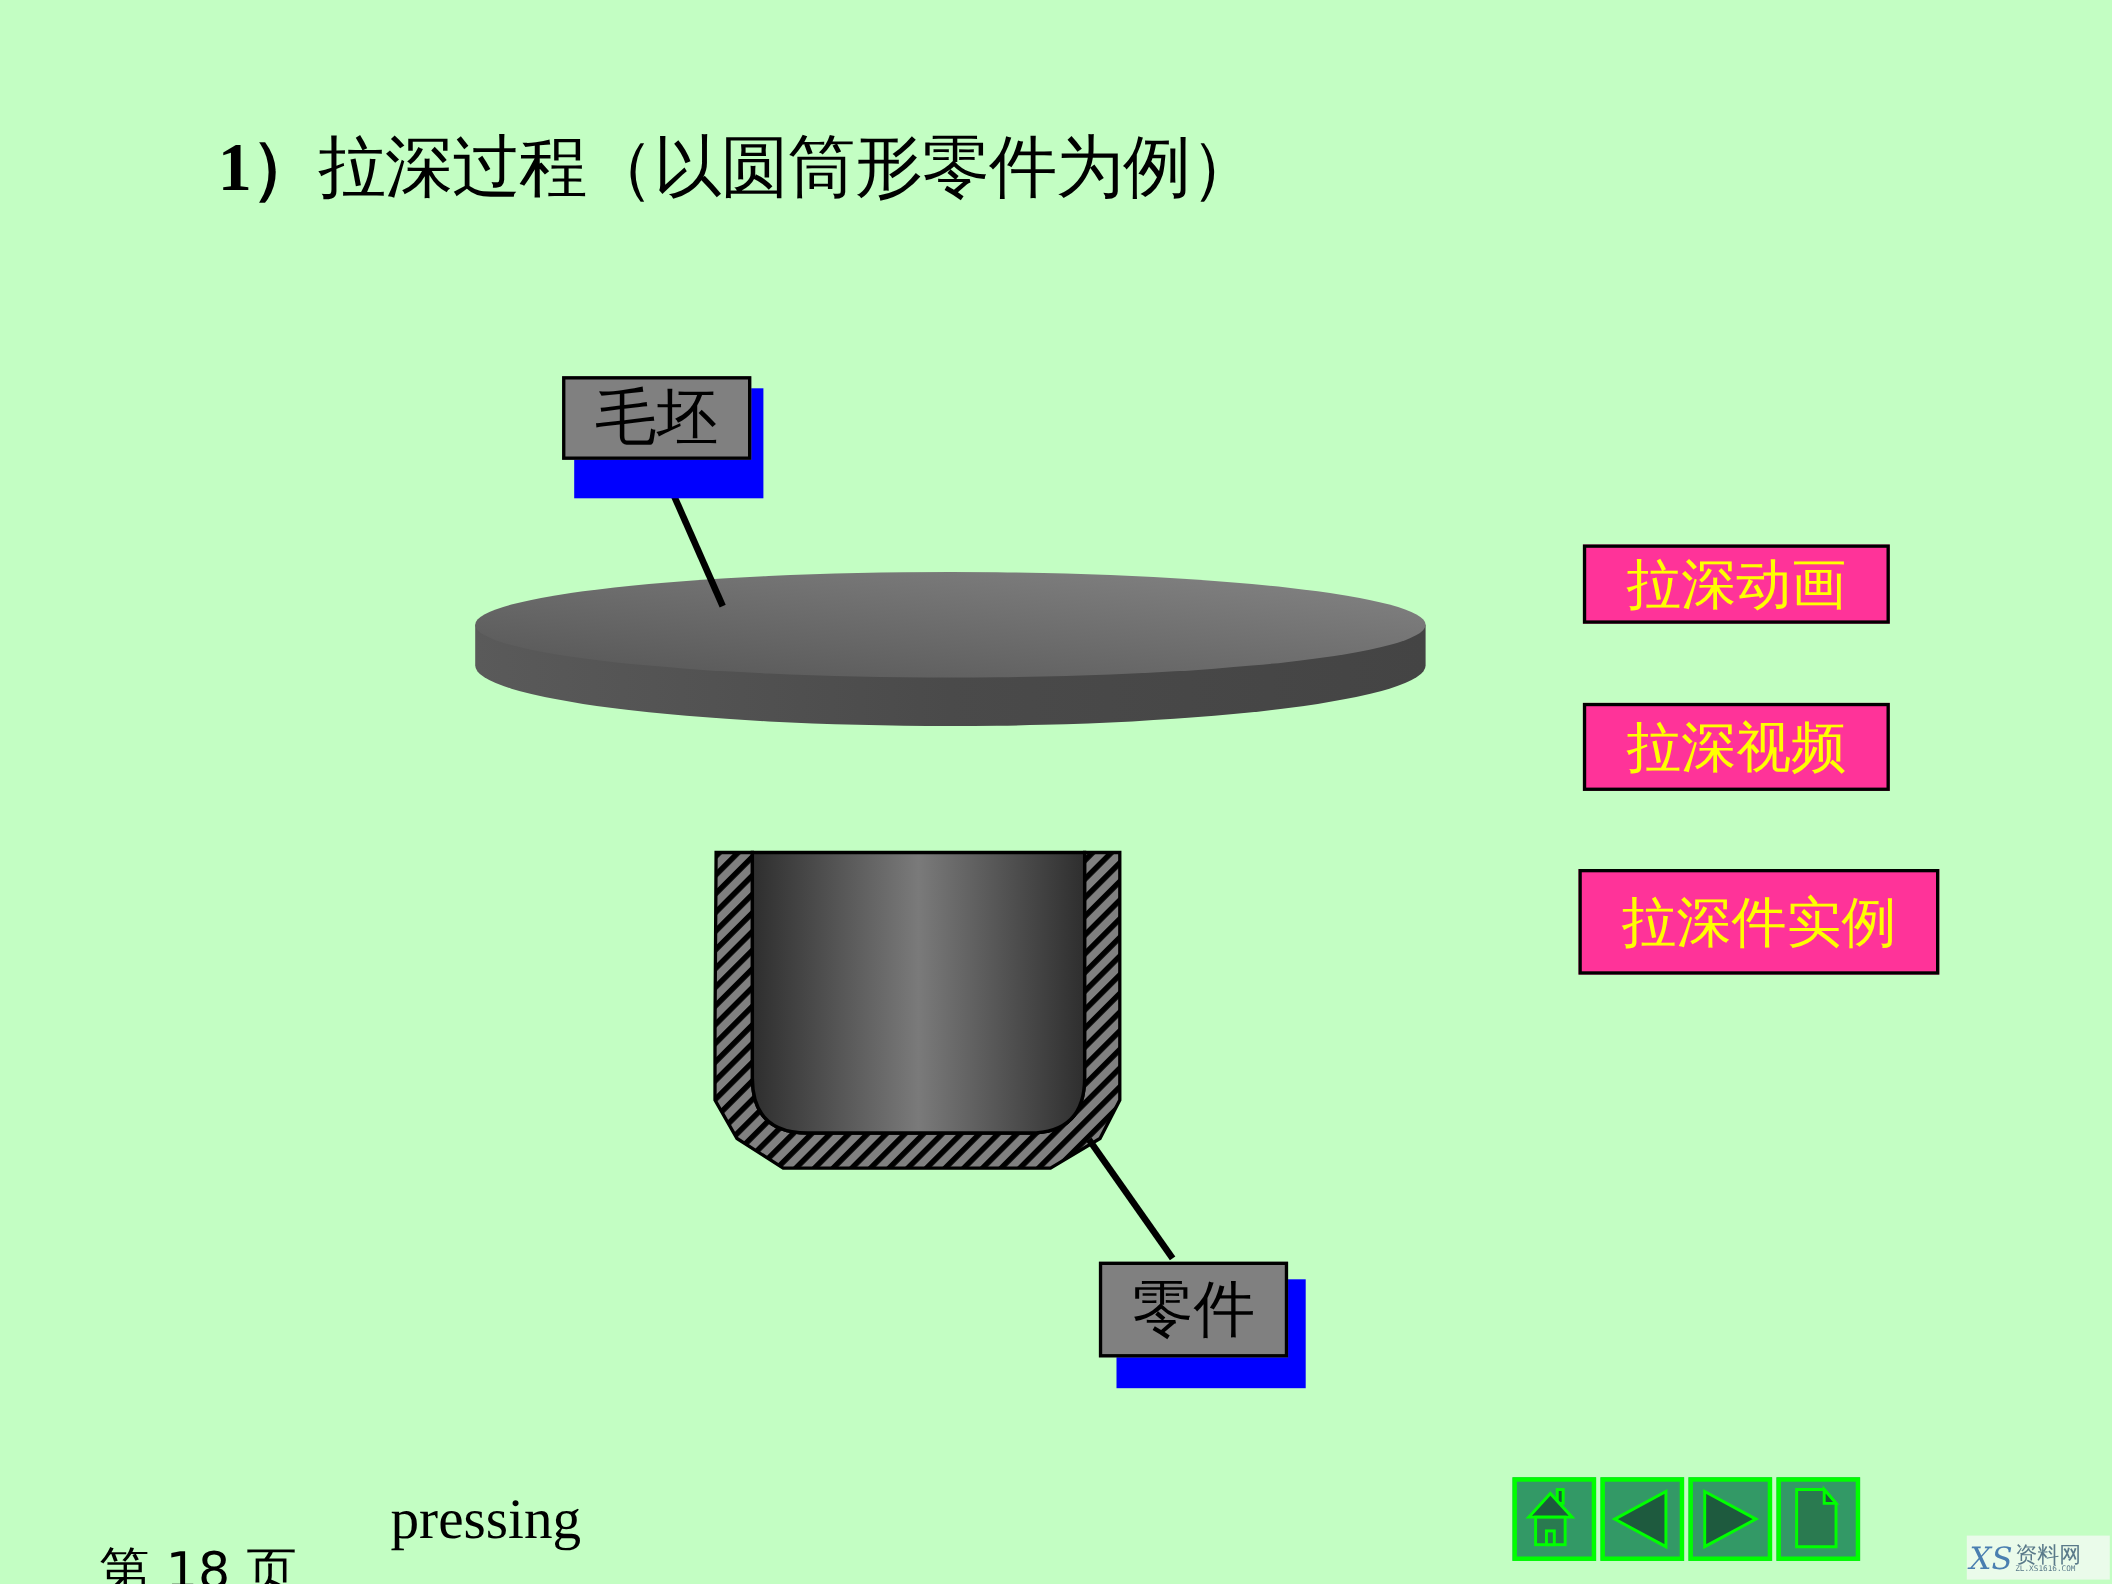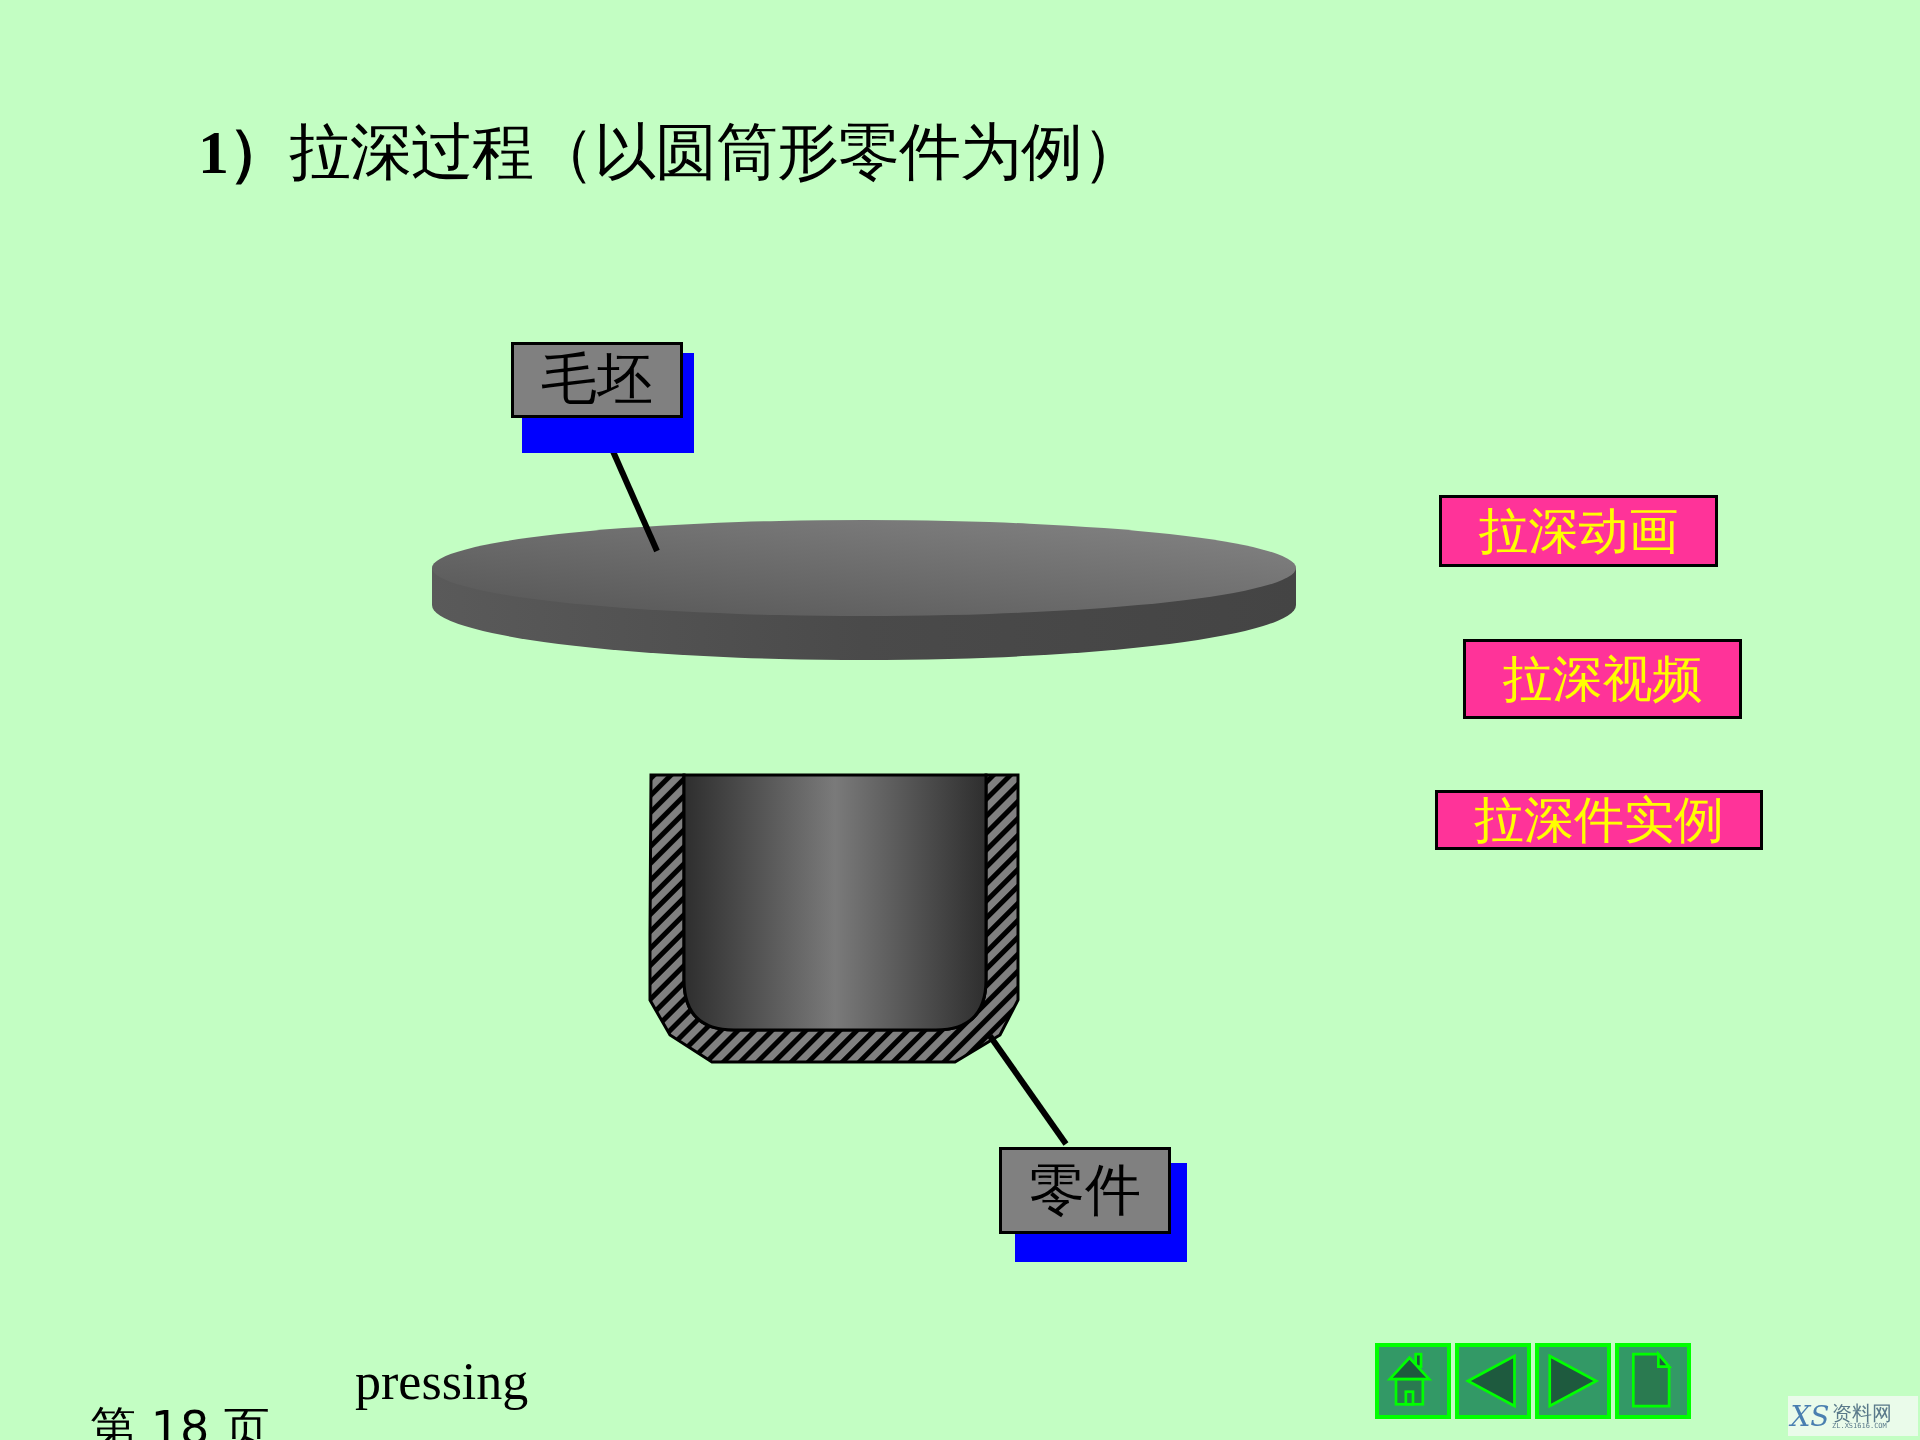--- a/index.html
+++ b/index.html
@@ -111,7 +111,7 @@
 <div class="link-btn" style="left:1439px; top:495px; width:279px; height:72px;">
   <span>拉深动画</span>
 </div>
-<div class="link-btn" style="left:1439px; top:639px; width:279px; height:80px;margin-left:24px;">
+<div class="link-btn" style="left:1439px; top:639px; width:279px; height:80px;">
   <span>拉深视频</span>
 </div>
 <div class="link-btn" style="left:1435px; top:790px; width:328px; height:60px;">

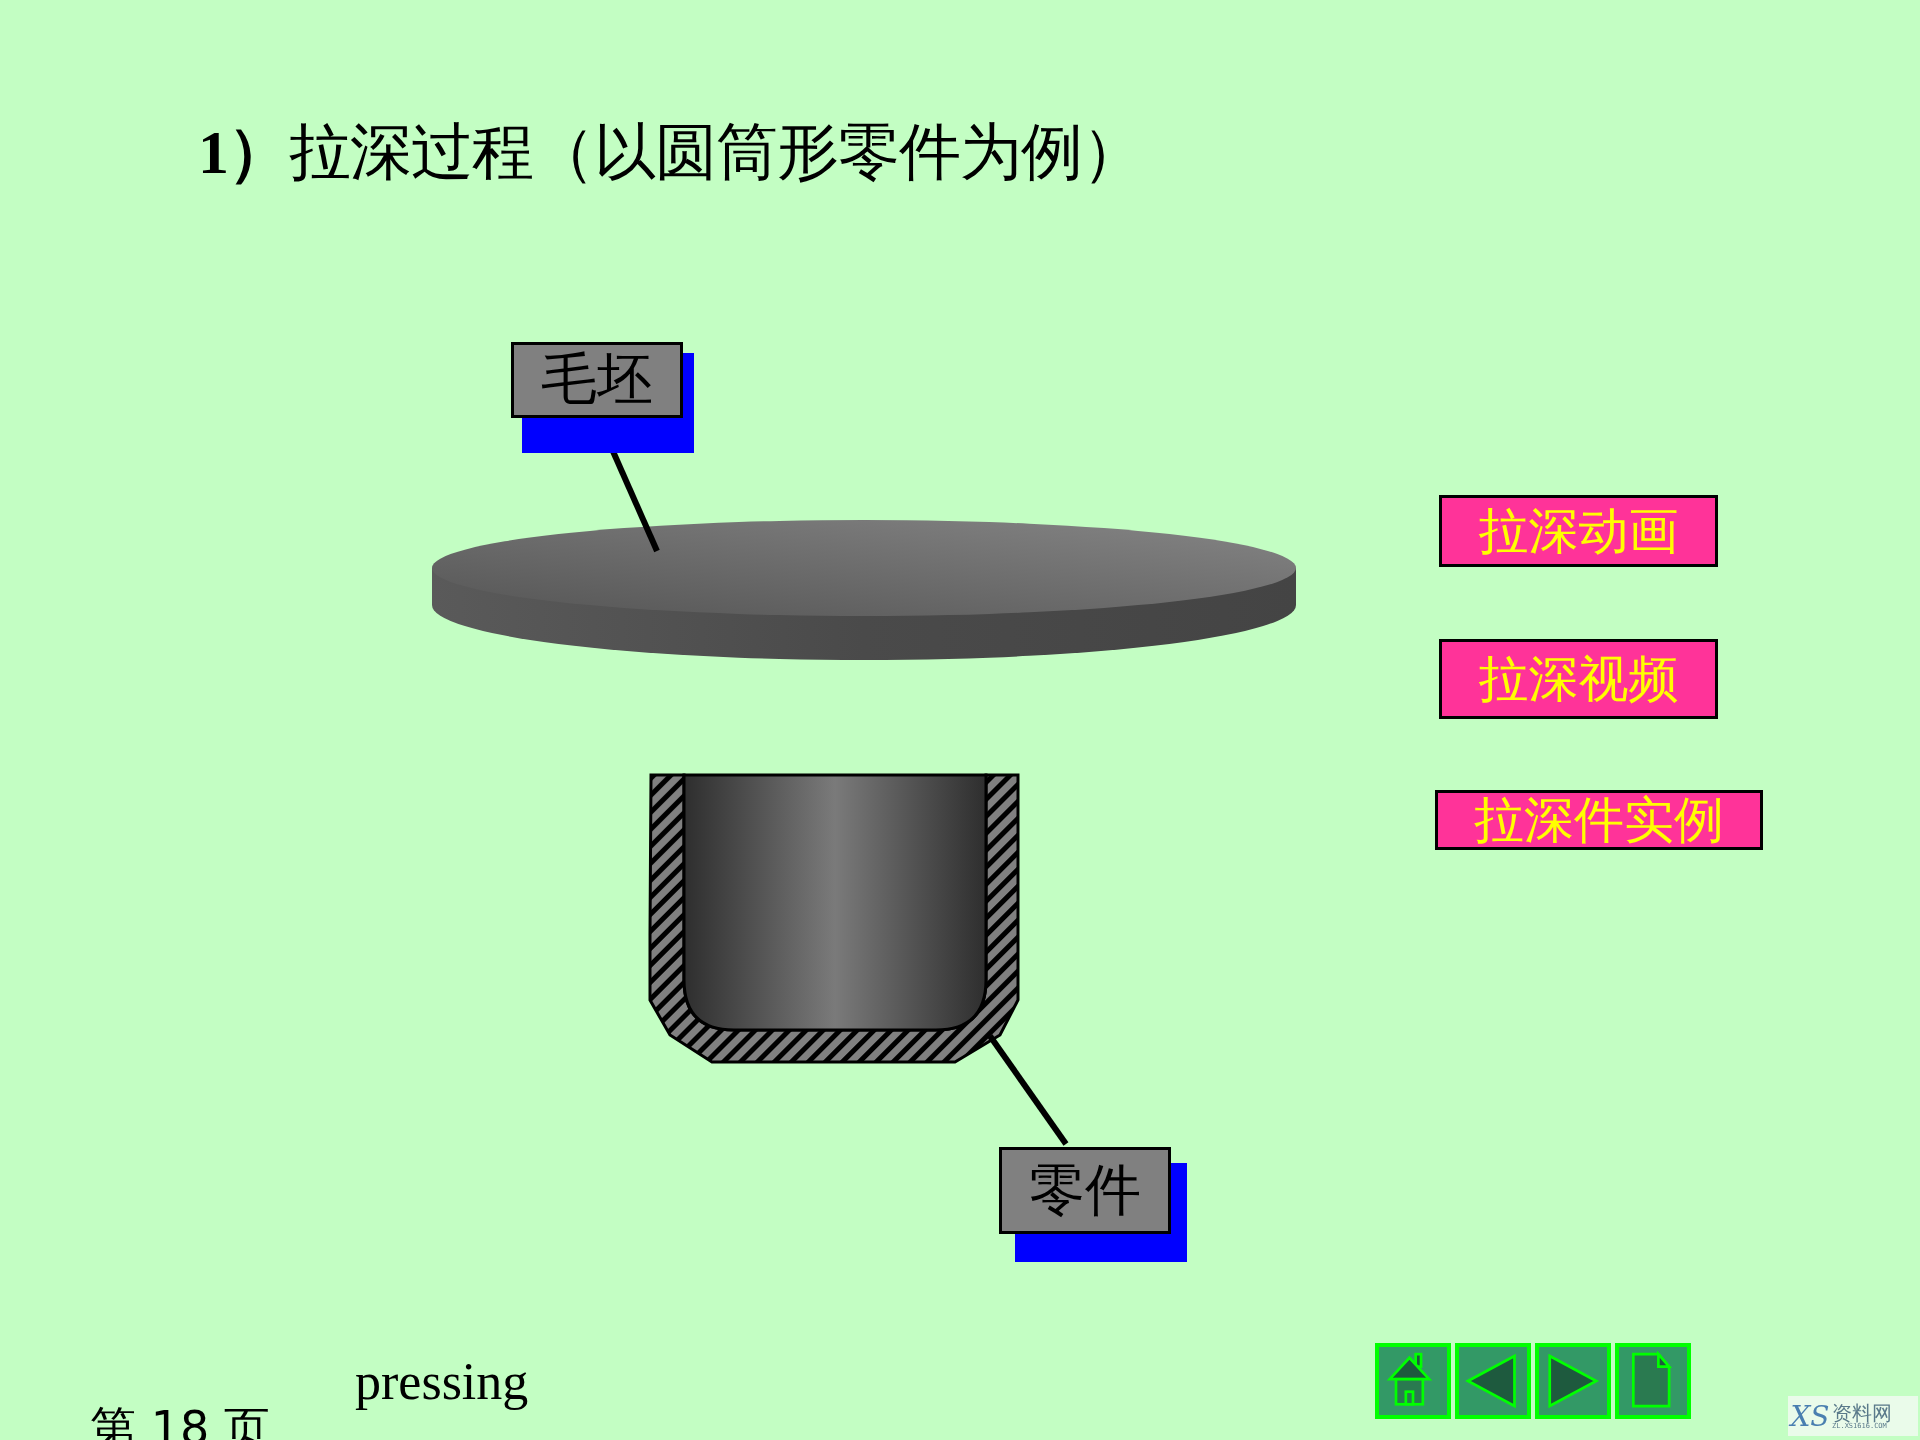--- a/index.html
+++ b/index.html
@@ -114,7 +114,7 @@
 <div class="link-btn" style="left:1439px; top:639px; width:279px; height:80px;">
   <span>拉深视频</span>
 </div>
-<div class="link-btn" style="left:1435px; top:790px; width:328px; height:60px;">
+<div class="link-btn" style="left:1435px; top:790px; width:328px; height:96px;">
   <span>拉深件实例</span>
 </div>
 

